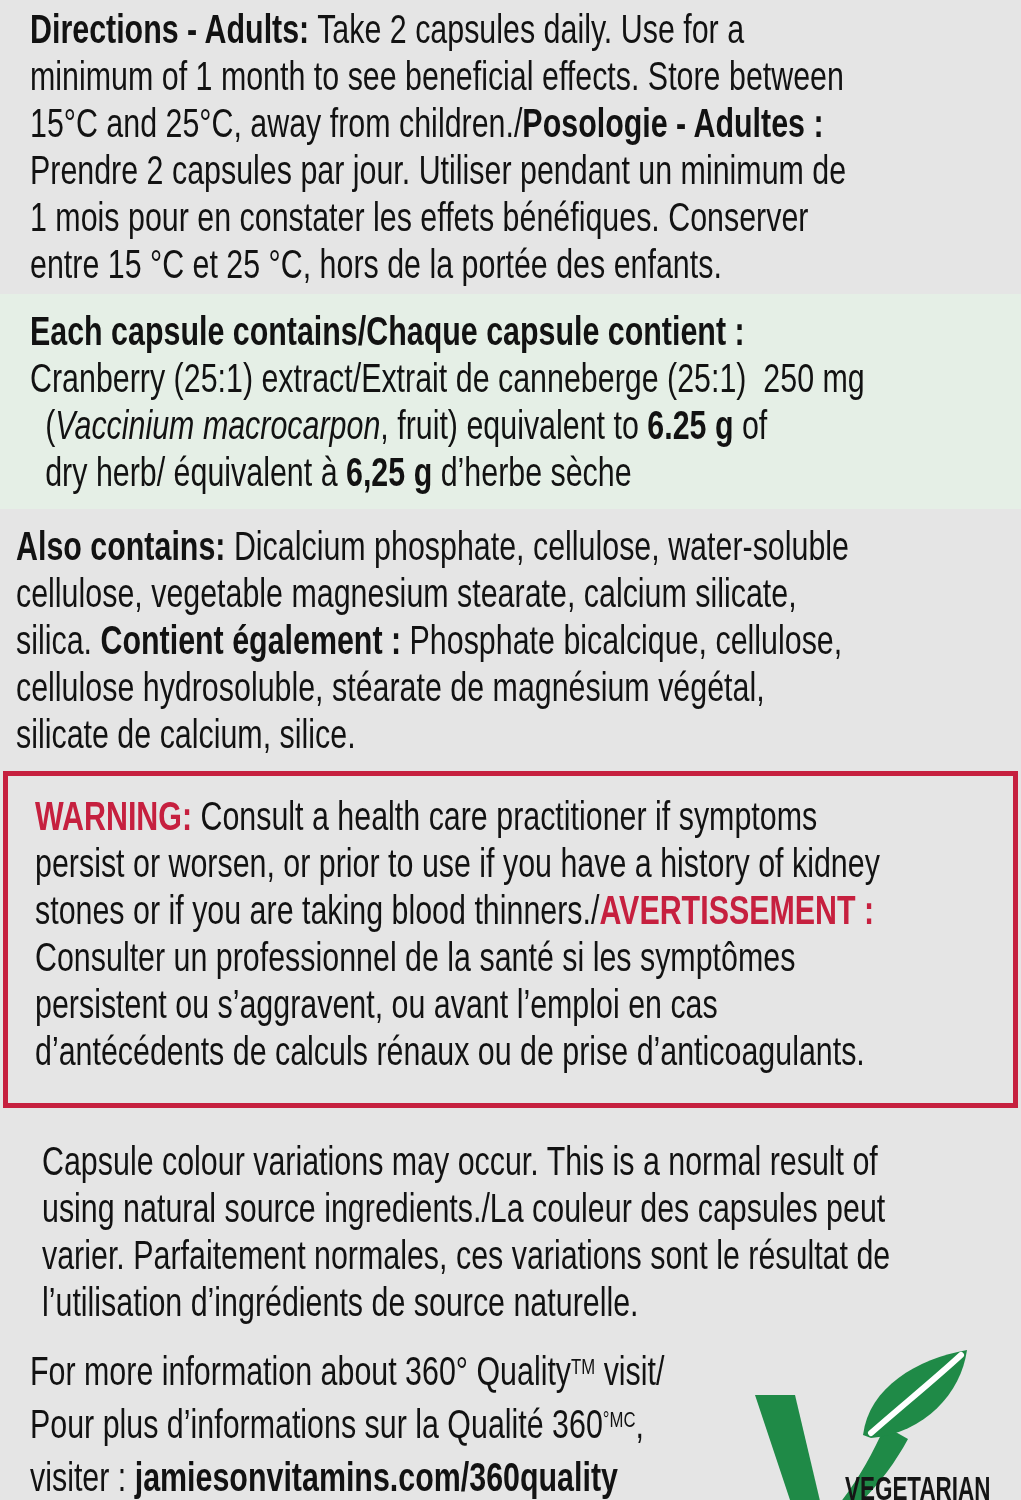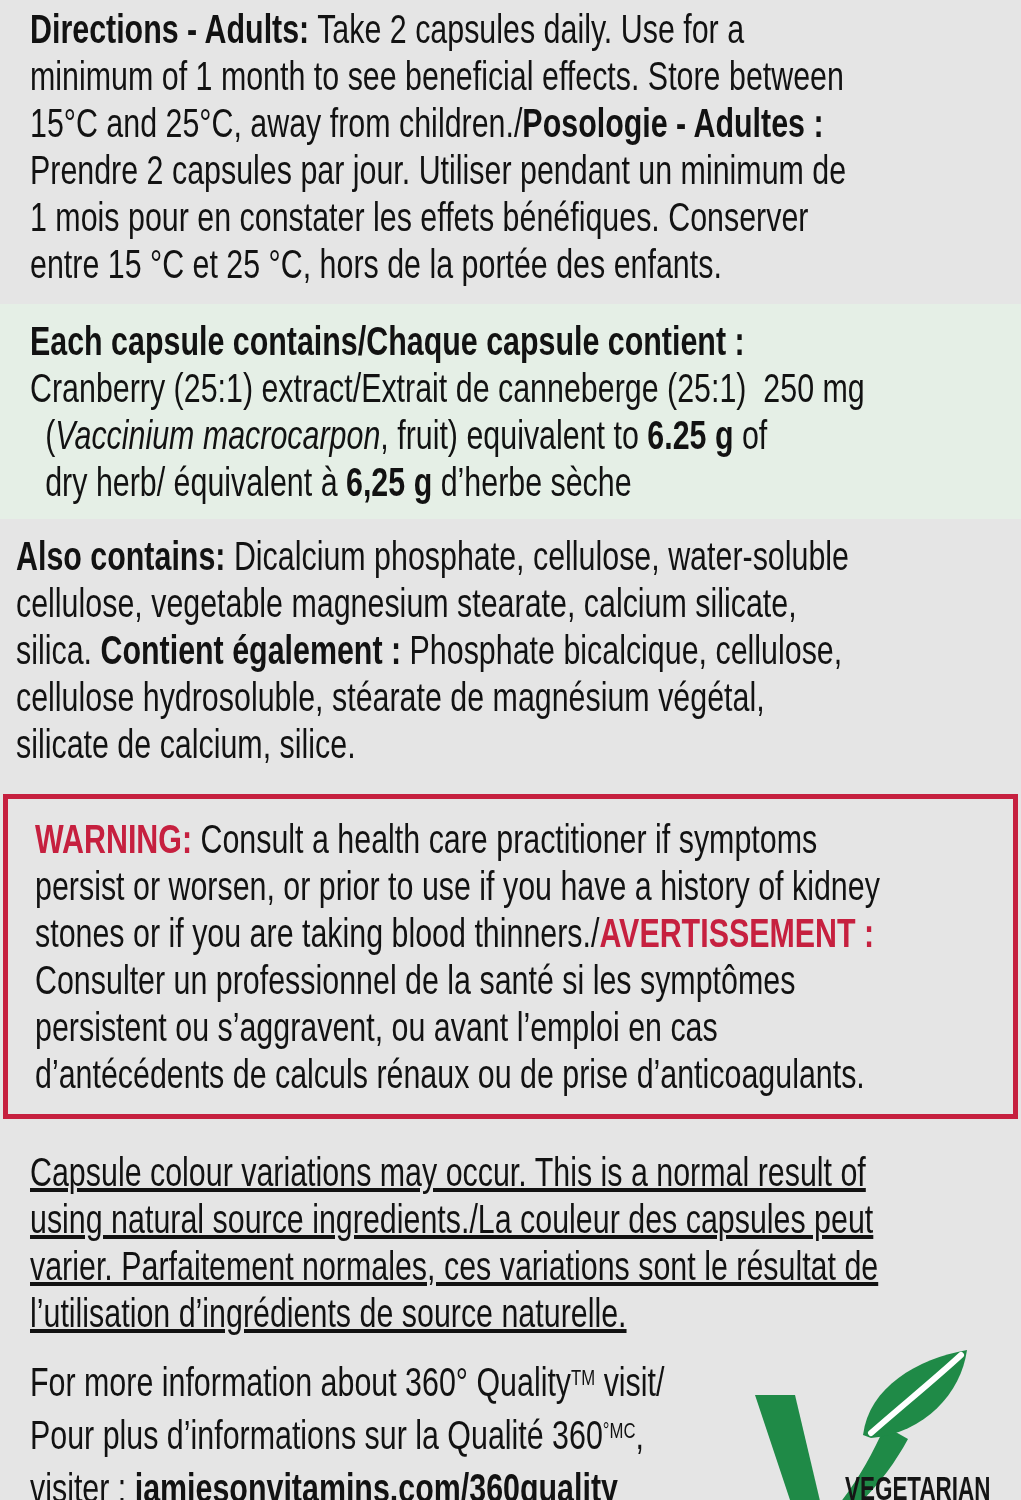--- a/index.html
+++ b/index.html
@@ -34,7 +34,7 @@
   .sup{font-size:0.55em;position:relative;top:-0.52em;}
   .sec-directions{padding:6px 0 0 30px;}
   .sec-green{
-    margin-top:16px;
+    margin-top:6px;
     background:var(--green-bg);
     padding:14px 0 13px 30px;
   }

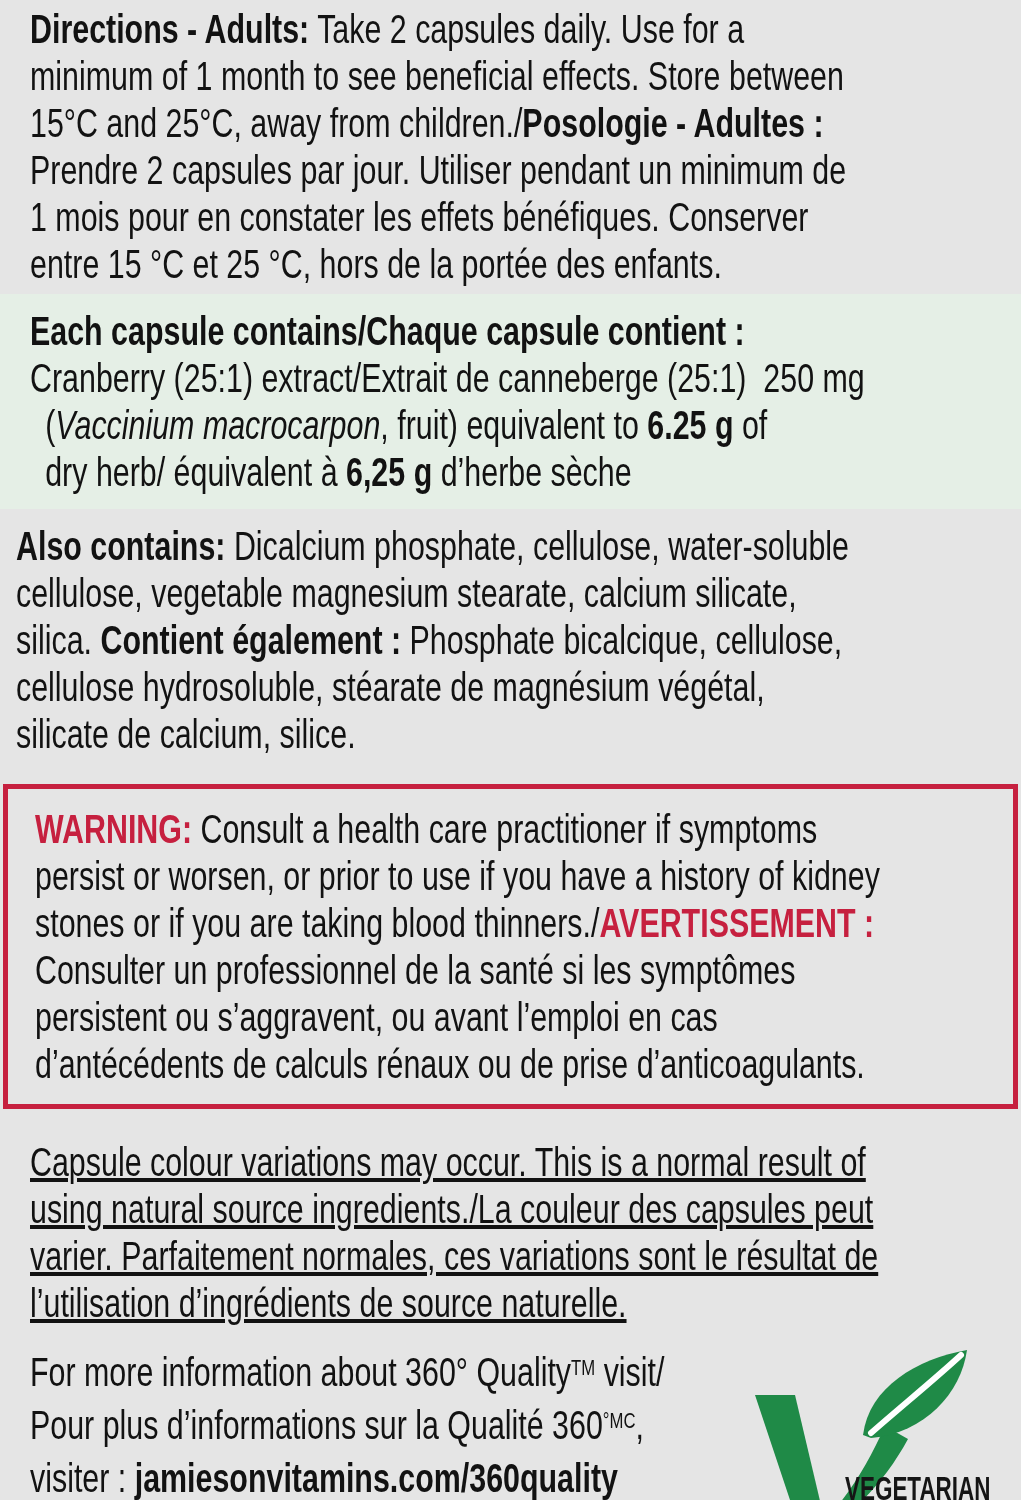--- a/index.html
+++ b/index.html
@@ -40,9 +40,9 @@
   }
   .sec-also{padding:14px 0 0 16px;}
   .warning-box{
-    margin:26px 3px 0 3px;
+    margin:13px 3px 0 3px;
     border:5px solid var(--red);
-    padding:17px 10px 16px 27px;
+    padding:17px 10px 28px 27px;
   }
   .sec-capsule{padding:30px 0 0 30px;text-decoration:underline;}
   .sec-info{padding:22px 0 0 30px;}

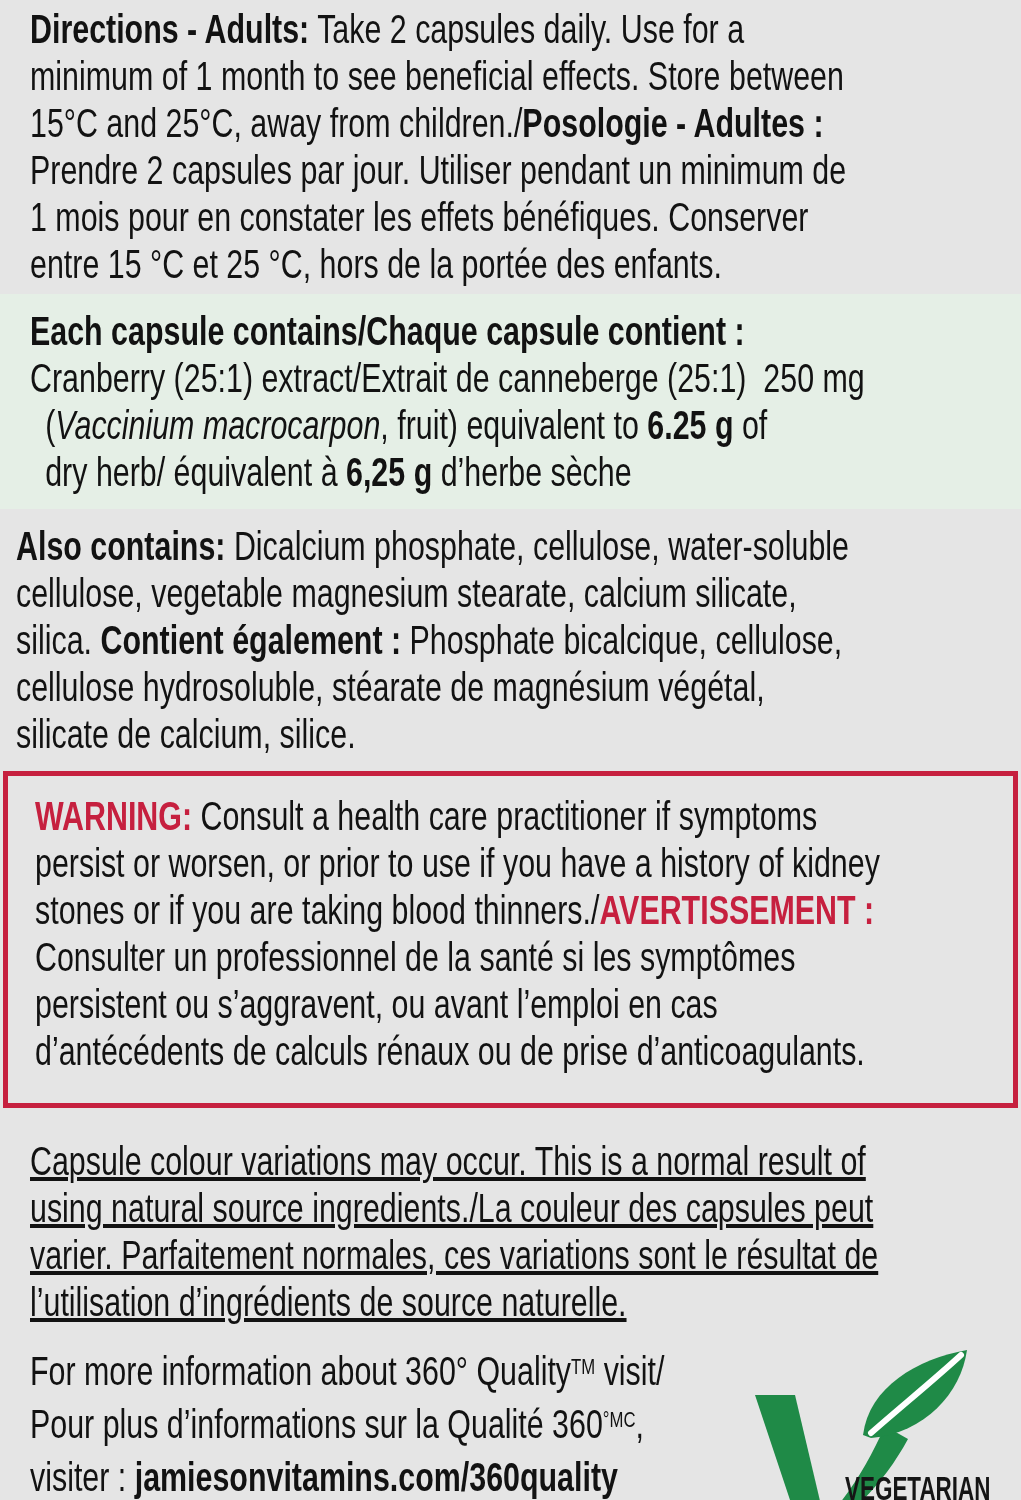--- a/index.html
+++ b/index.html
@@ -44,7 +44,7 @@
     border:5px solid var(--red);
     padding:17px 10px 28px 27px;
   }
-  .sec-capsule{padding:30px 0 0 30px;text-decoration:underline;}
+  .sec-capsule{padding:30px 0 0 42px;}
   .sec-info{padding:22px 0 0 30px;}
   .veg-logo{
     position:absolute;

